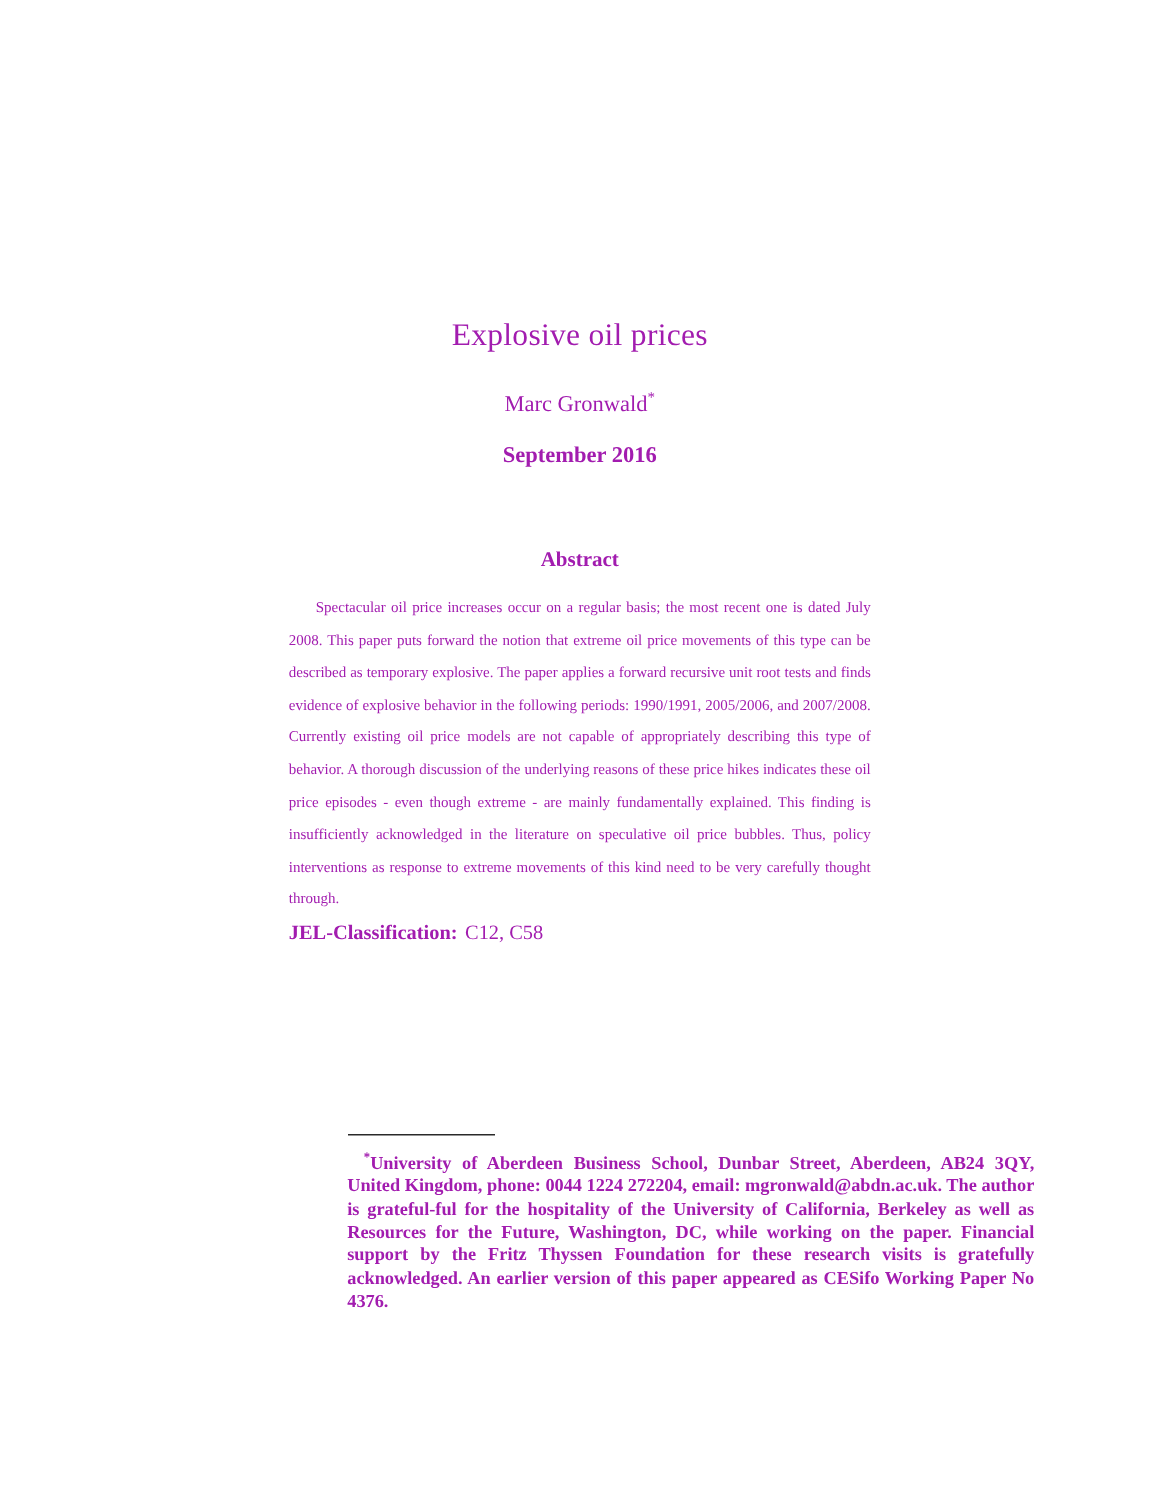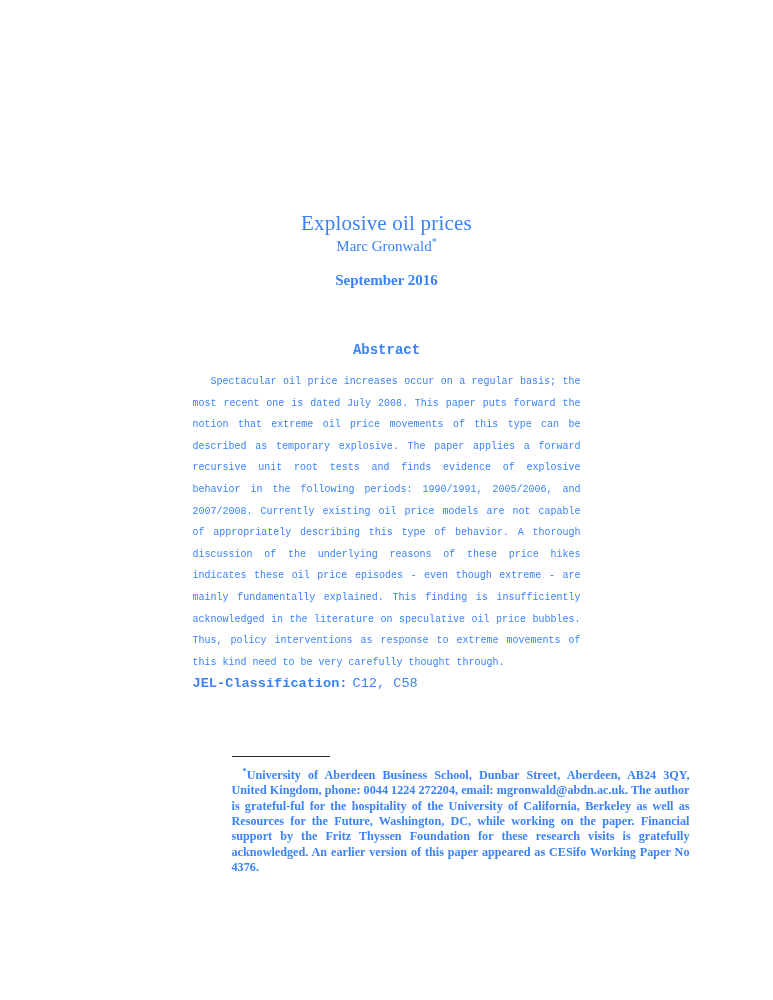--- a/index.html
+++ b/index.html
@@ -13,7 +13,7 @@
     height: 1000px;
     background: #ffffff;
     font-family: "Liberation Serif", "DejaVu Serif", serif;
-    color: #3b82f6;
+    color: #a21caf;
     overflow: hidden;
     margin: 0 auto;
   }

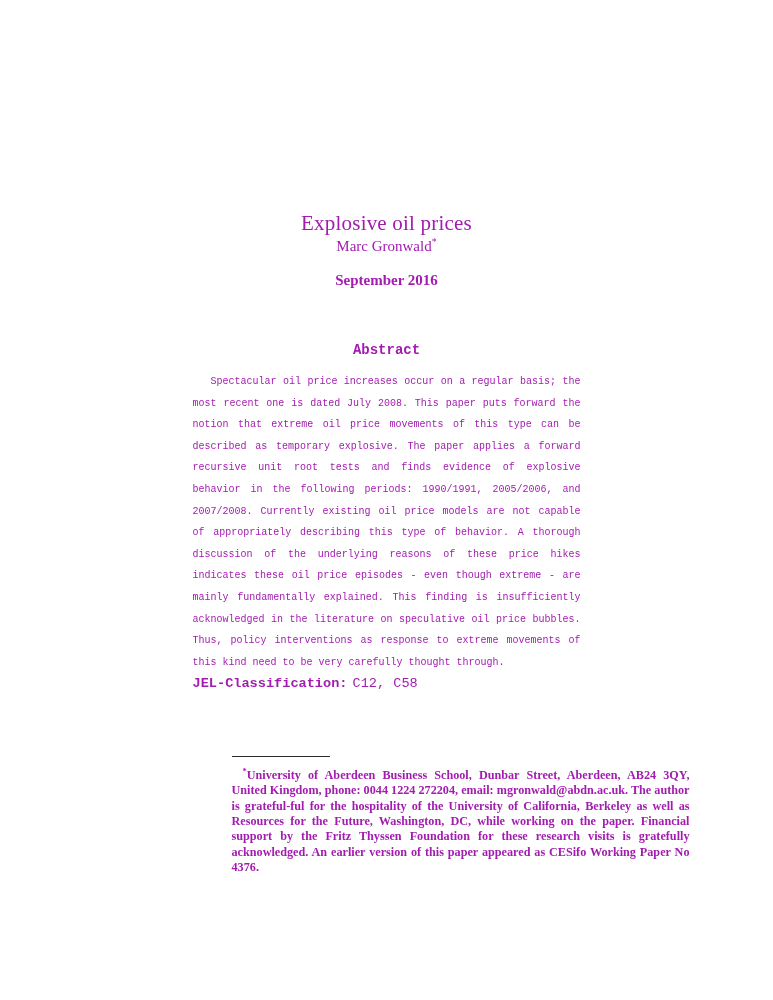--- a/index.html
+++ b/index.html
@@ -26,6 +26,7 @@
     letter-spacing: 0.2px;
   }
   .author {
+    margin-top: 24px;
     text-align: center;
     font-size: 15px;
   }

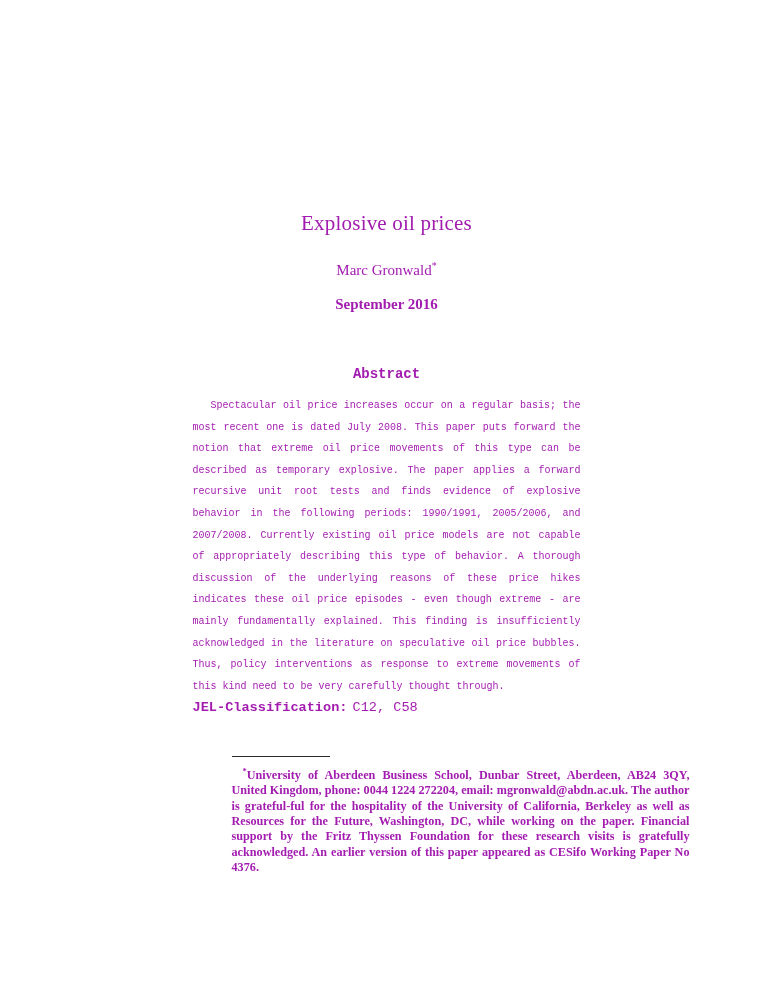--- a/index.html
+++ b/index.html
@@ -42,7 +42,6 @@
   .abstract {
     width: 388px;
     margin: 53px auto 17px auto;
-    font-family: Liberation Mono, monospace;
   }
   .abstract-heading {
     text-align: center;

